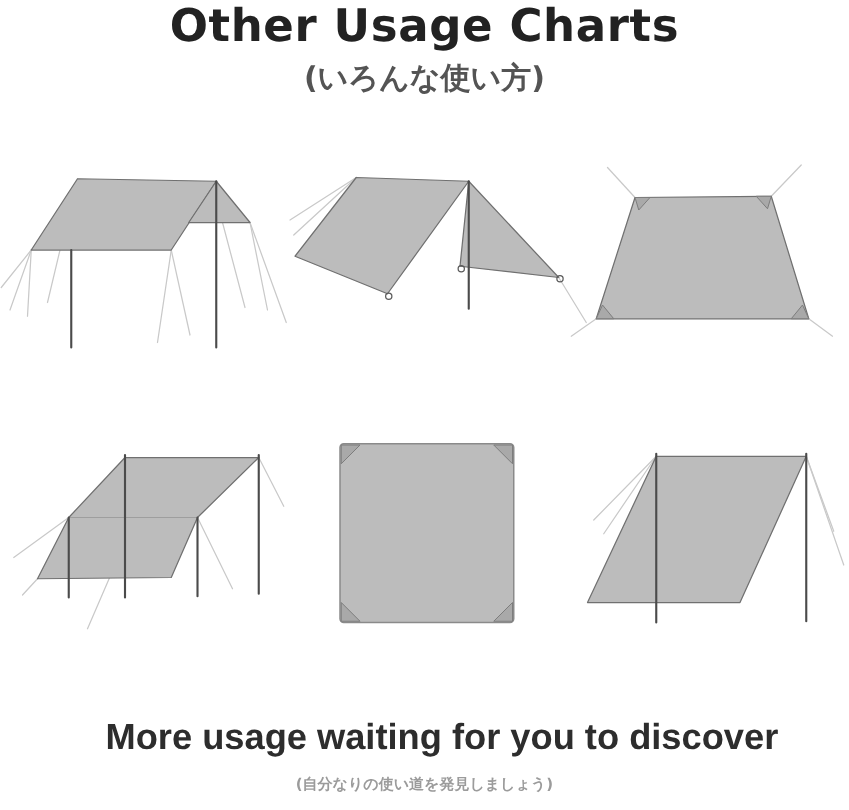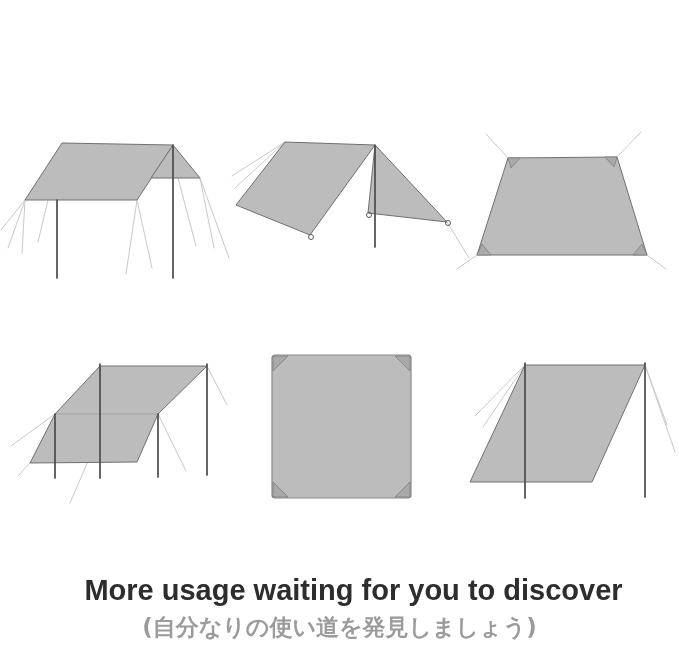--- a/index.html
+++ b/index.html
@@ -53,6 +53,10 @@
 
 <div class="page">
 
+  <div class="header">
+    <h1 class="title">Other Usage Charts</h1>
+    <div class="subtitle">(いろんな使い方)</div>
+  </div>
 
   <div class="diagram" style="left:0px;top:130px;">
     <svg width="235" height="155" viewBox="0 0 235 155">

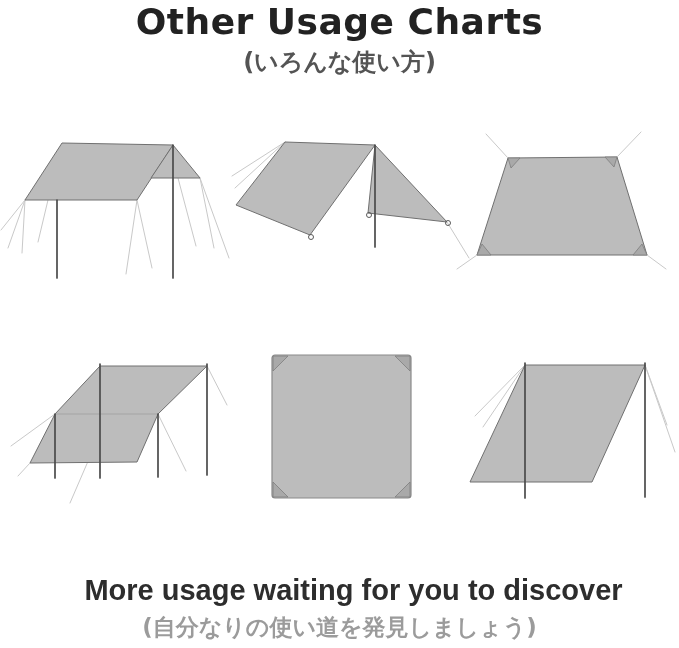--- a/index.html
+++ b/index.html
@@ -43,7 +43,7 @@
   }
   .footer-subtitle{
     margin:0;margin-top:6px;
-    font-size:23px;line-height:26px;font-weight:bold;
+    font-size:12px;line-height:26px;font-weight:bold;
     color:var(--footer-subtitle-text,#9b9b9b);
     font-family:"DejaVu Sans","Liberation Sans",sans-serif;
   }

